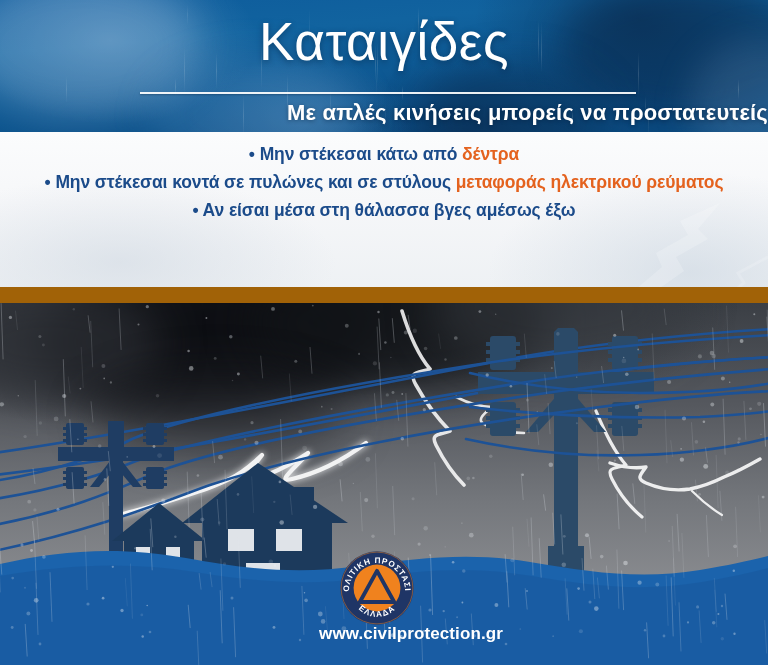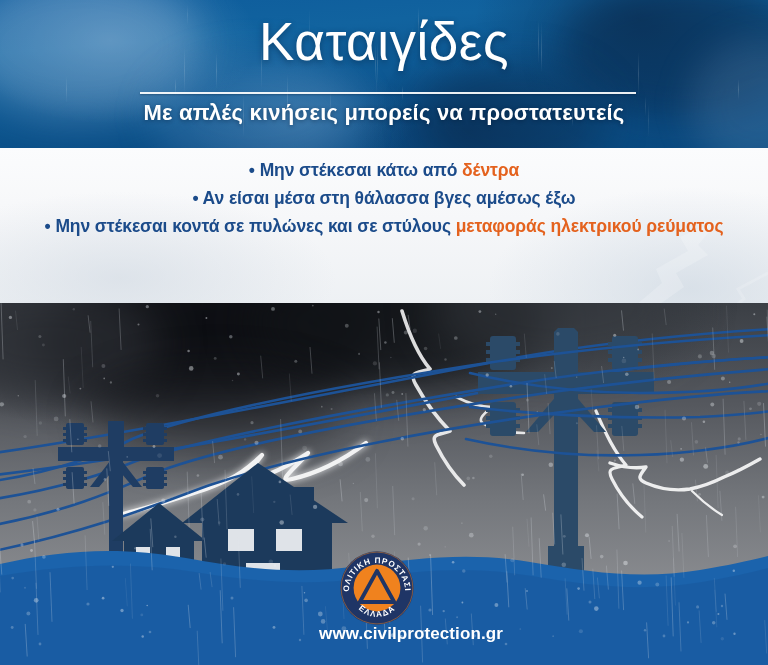--- a/index.html
+++ b/index.html
@@ -70,7 +70,7 @@
     position:absolute;
     left:0; top:100px;
     width:768px;
-    text-align:center;
+    text-align:right;
     color:#ffffff;
     font-size:22px;
     font-weight:700;

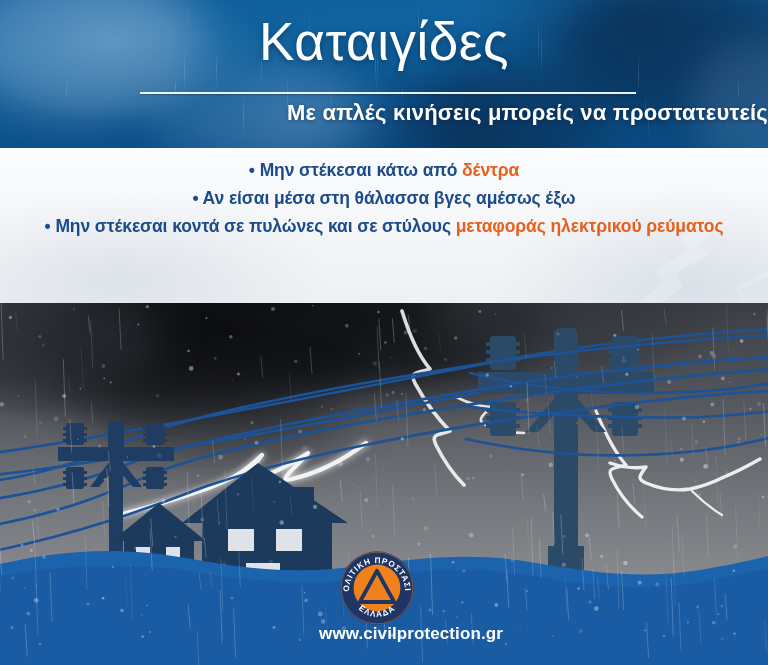--- a/index.html
+++ b/index.html
@@ -81,7 +81,7 @@
   
   .tips{
     position:absolute;
-    left:0; top:148px;
+    left:0; top:132px;
     width:768px; height:155px;
     background:
       radial-gradient(ellipse 300px 120px at 120px 130px, rgba(205,214,224,.55), rgba(205,214,224,0) 72%),

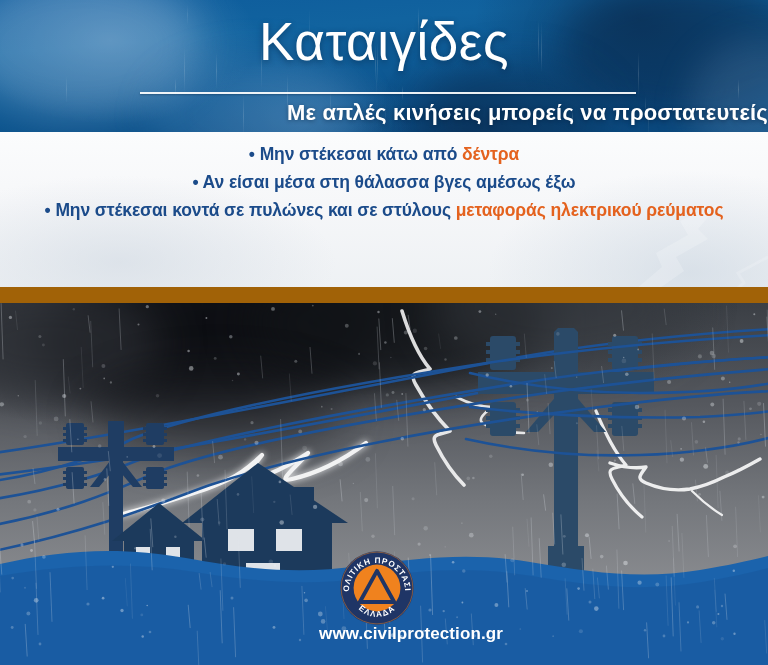--- a/index.html
+++ b/index.html
@@ -219,8 +219,8 @@
     </svg>
     <div class="tips-list" id="tips-list">
         <div class="tip"><span class="dot">• </span><span>Μην στέκεσαι κάτω από </span><span class="hl">δέντρα</span></div>
+        <div class="tip"><span class="dot">• </span><span>Μην στέκεσαι κοντά σε πυλώνες και σε στύλους </span><span class="hl">μεταφοράς ηλεκτρικού ρεύματος</span></div>
         <div class="tip"><span class="dot">• </span><span>Αν είσαι μέσα στη θάλασσα βγες αμέσως έξω</span></div>
-        <div class="tip"><span class="dot">• </span><span>Μην στέκεσαι κοντά σε πυλώνες και σε στύλους </span><span class="hl">μεταφοράς ηλεκτρικού ρεύματος</span></div>
       </div>
   </div>
 

